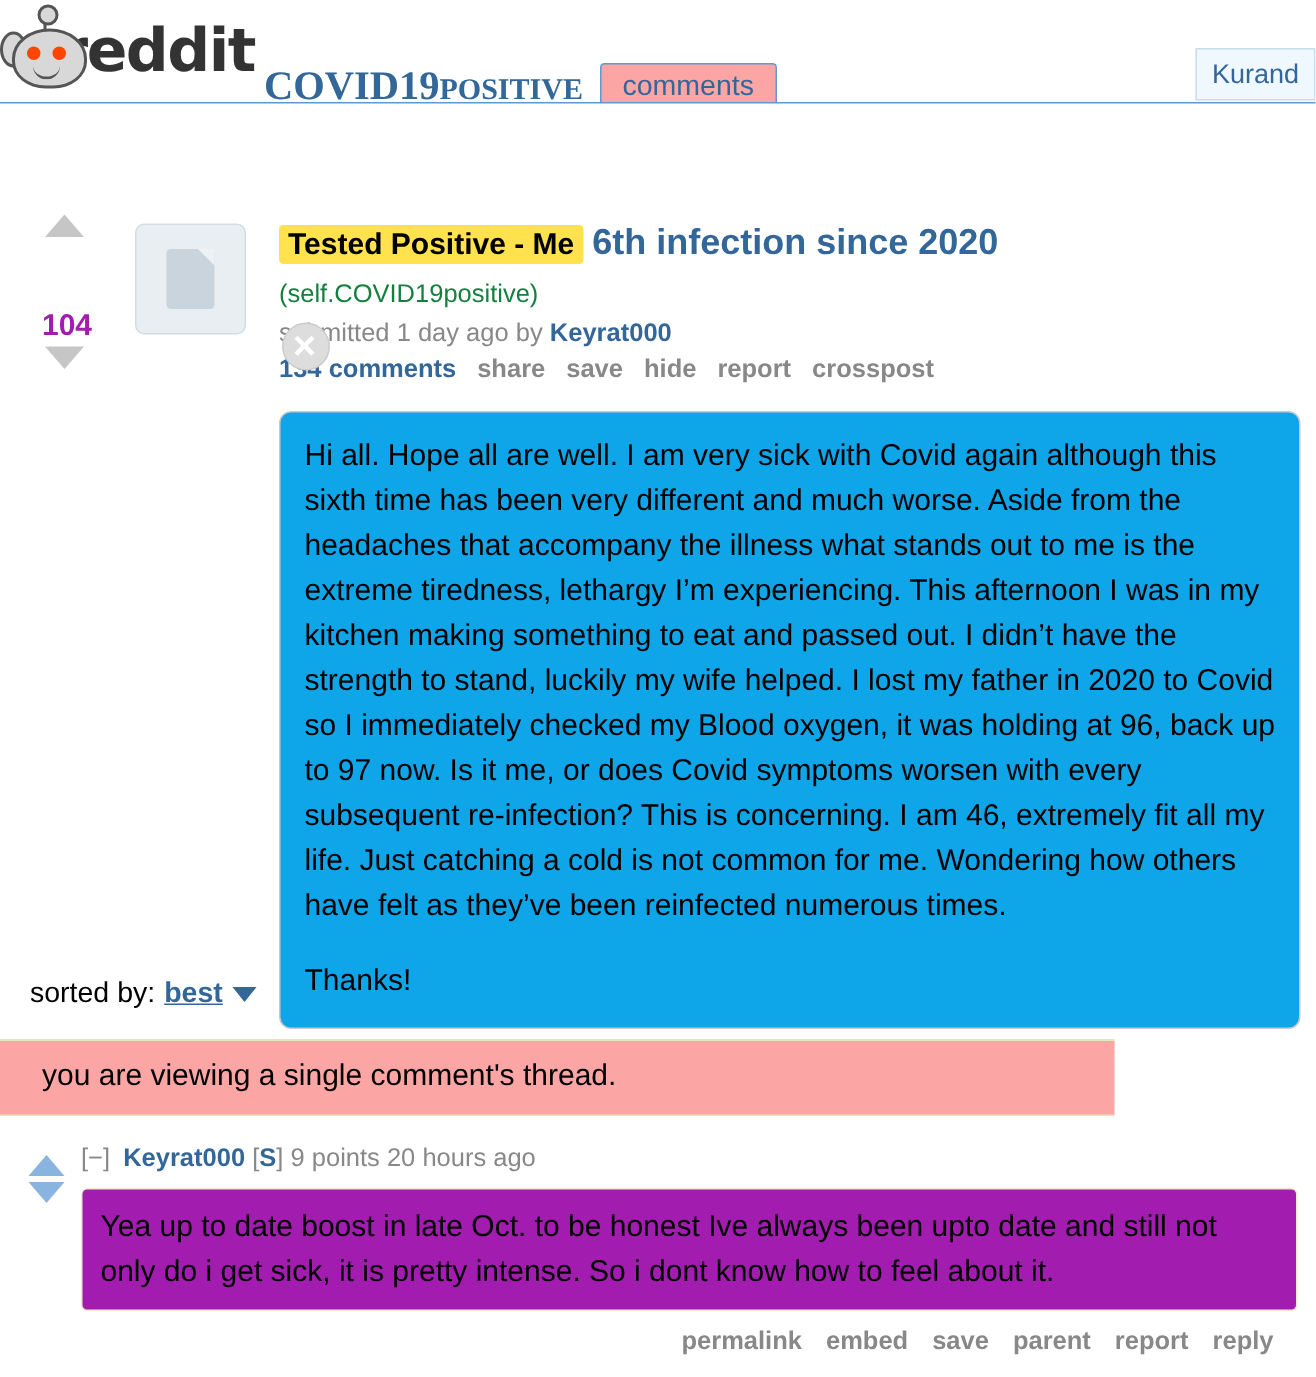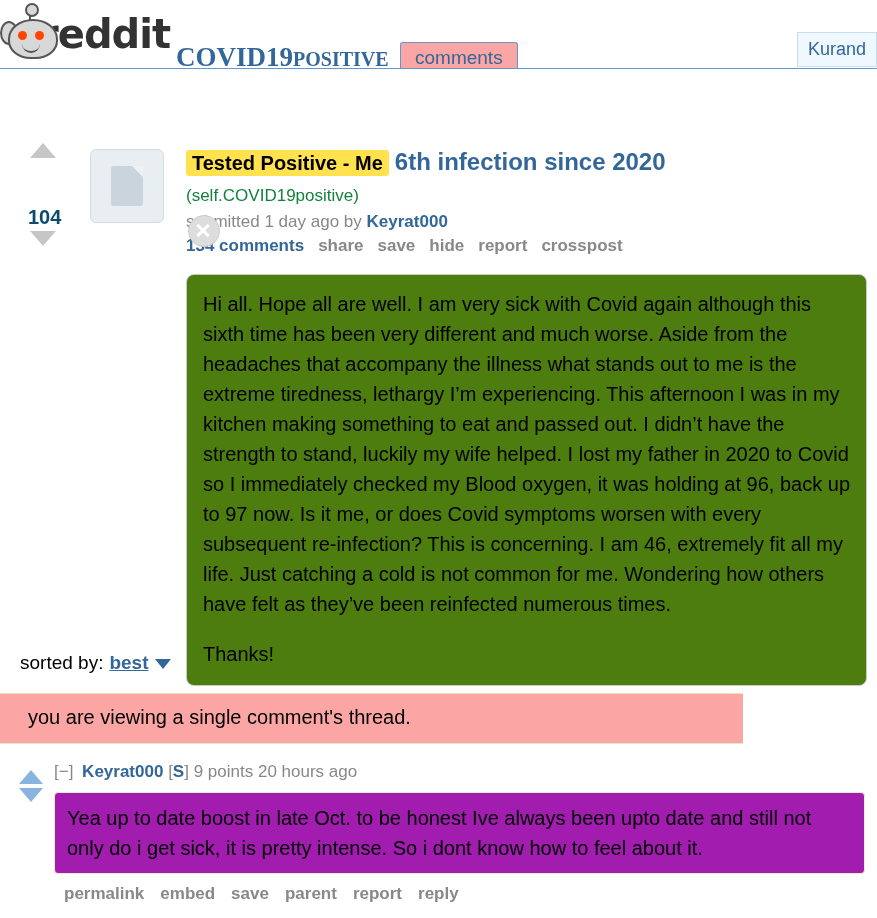--- a/index.html
+++ b/index.html
@@ -166,7 +166,7 @@
   .score {
     font-size: 20px;
     font-weight: bold;
-    color: #0c4a6e;
+    color: #a21caf;
     line-height: 22px;
     margin-top: 48px;
   }

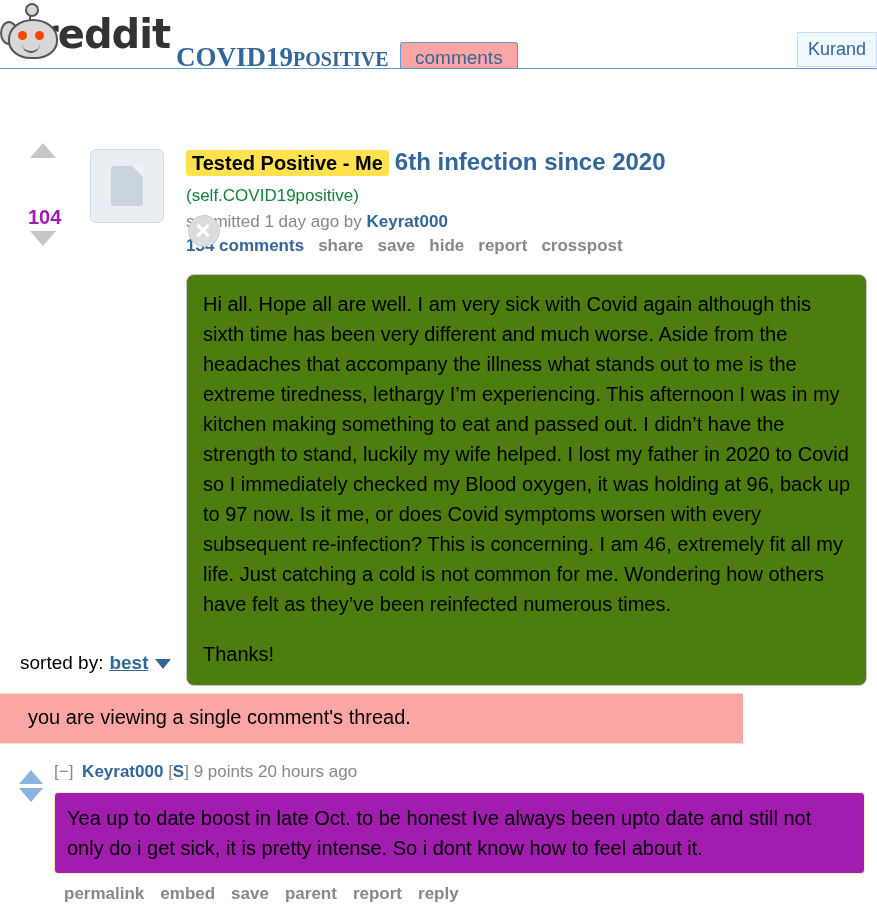--- a/index.html
+++ b/index.html
@@ -278,7 +278,7 @@
     margin-top: 18px;
     border: 1px solid #c9c9c9;
     border-radius: 8px;
-    background: #4d7c0f;
+    background: #0ea5e9;
     padding: 14px 16px 16px 16px;
     font-size: 20px;
     line-height: 30px;

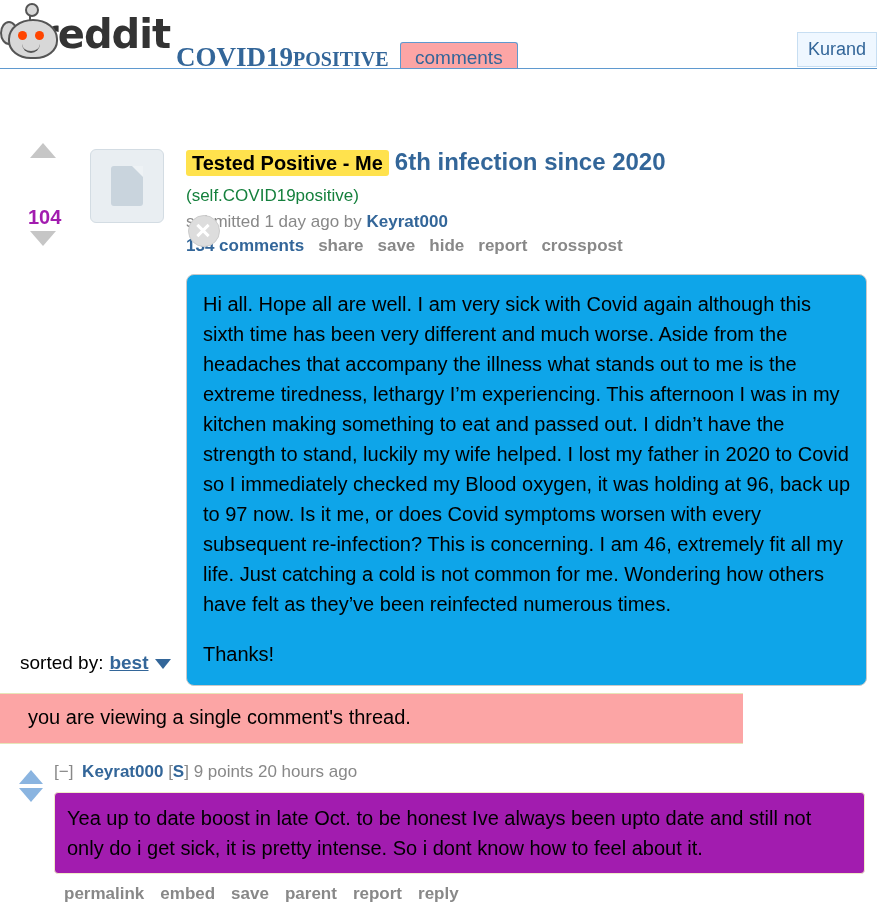--- a/index.html
+++ b/index.html
@@ -394,6 +394,7 @@
     font-size: 17px;
     font-weight: bold;
     color: #888888;
+    text-align: right;
   }
   .cbuttons a {
     color: #888888;

